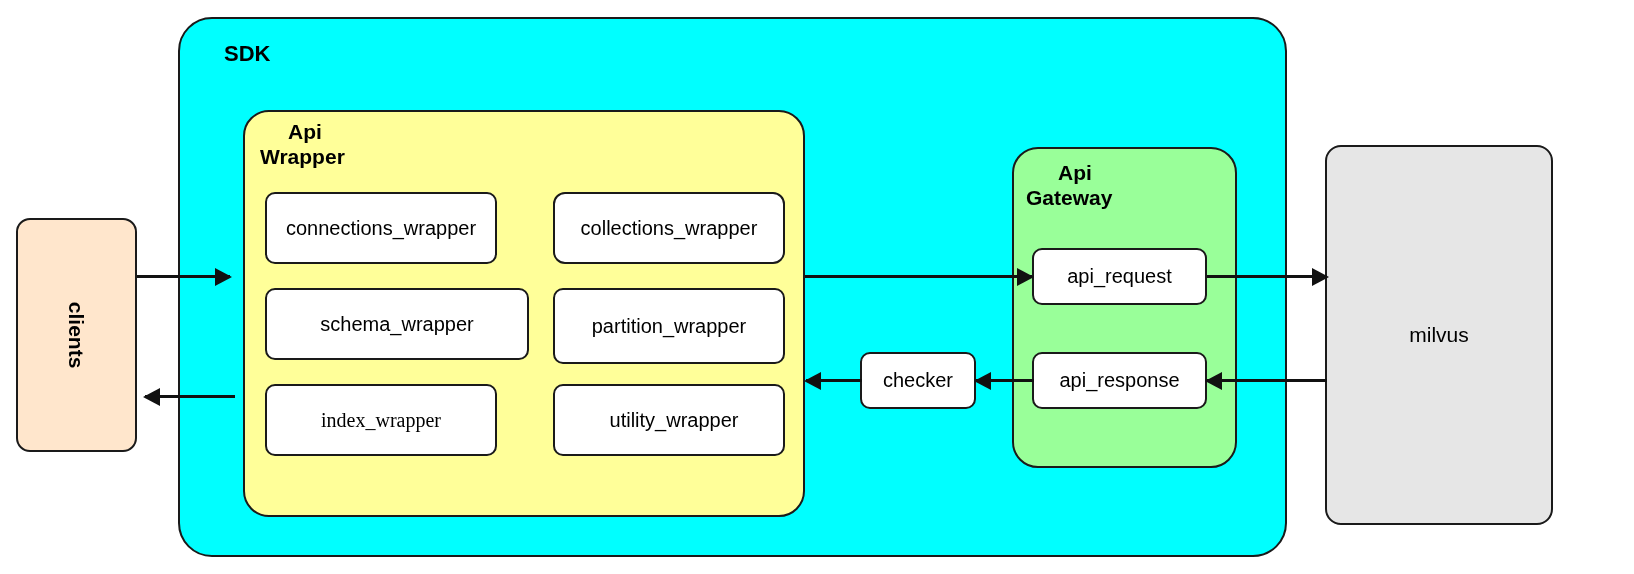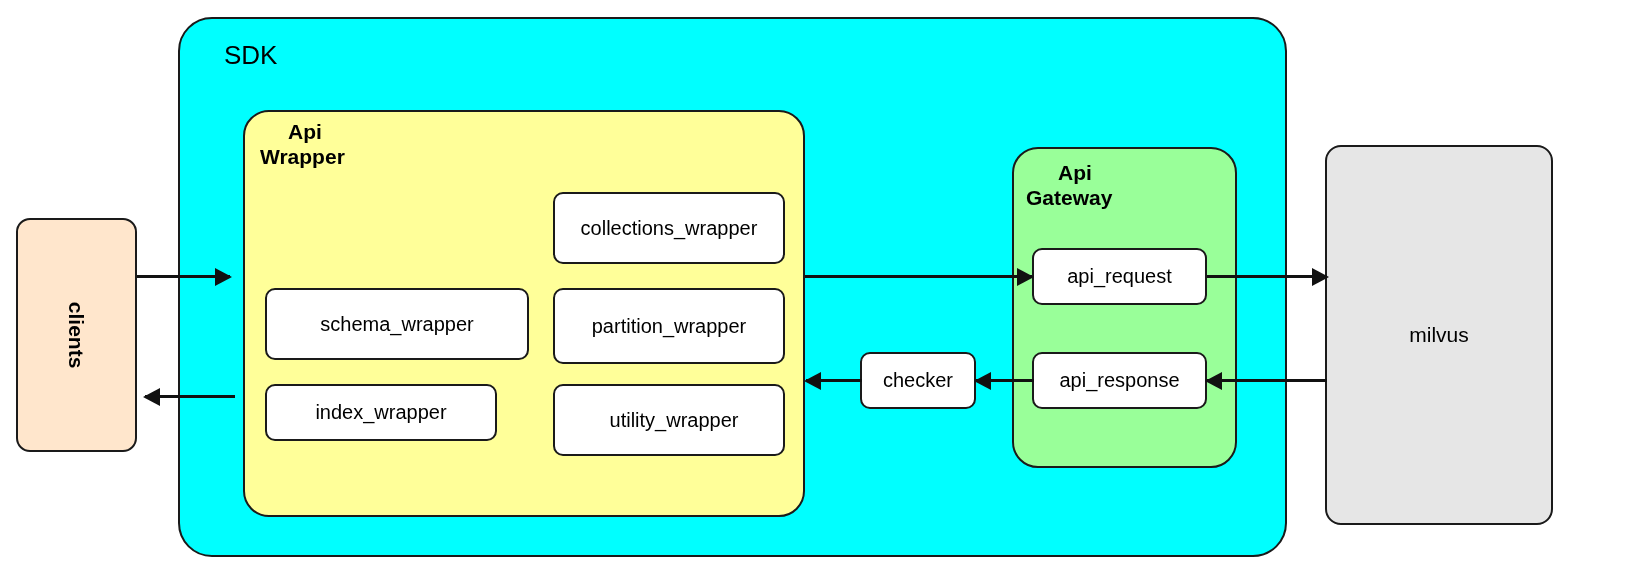--- a/index.html
+++ b/index.html
@@ -50,8 +50,8 @@
   #sdk-label {
     position: absolute;
     left: 44px; top: 22px;
-    font-weight: normal;
-    font-size: 26px;
+    font-weight: bold;
+    font-size: 22px;
     white-space: nowrap;
   }
 

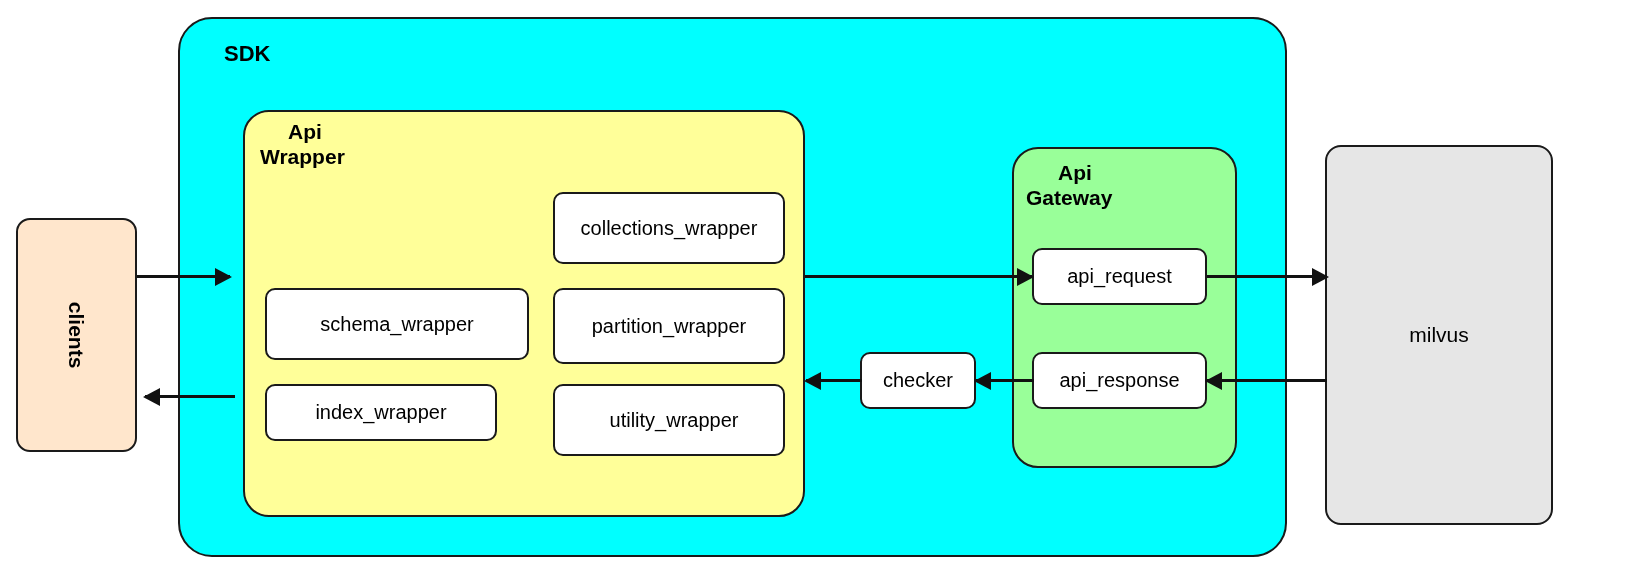--- a/index.html
+++ b/index.html
@@ -163,6 +163,9 @@
     <span id="api-wrapper-label"><span class="indent">Api</span><span>Wrapper</span></span>
   </div>
 
+  <div class="node leaf" id="w-connections">
+    <span>connections_wrapper</span>
+  </div>
   <div class="node leaf" id="w-collections">
     <span>collections_wrapper</span>
   </div>

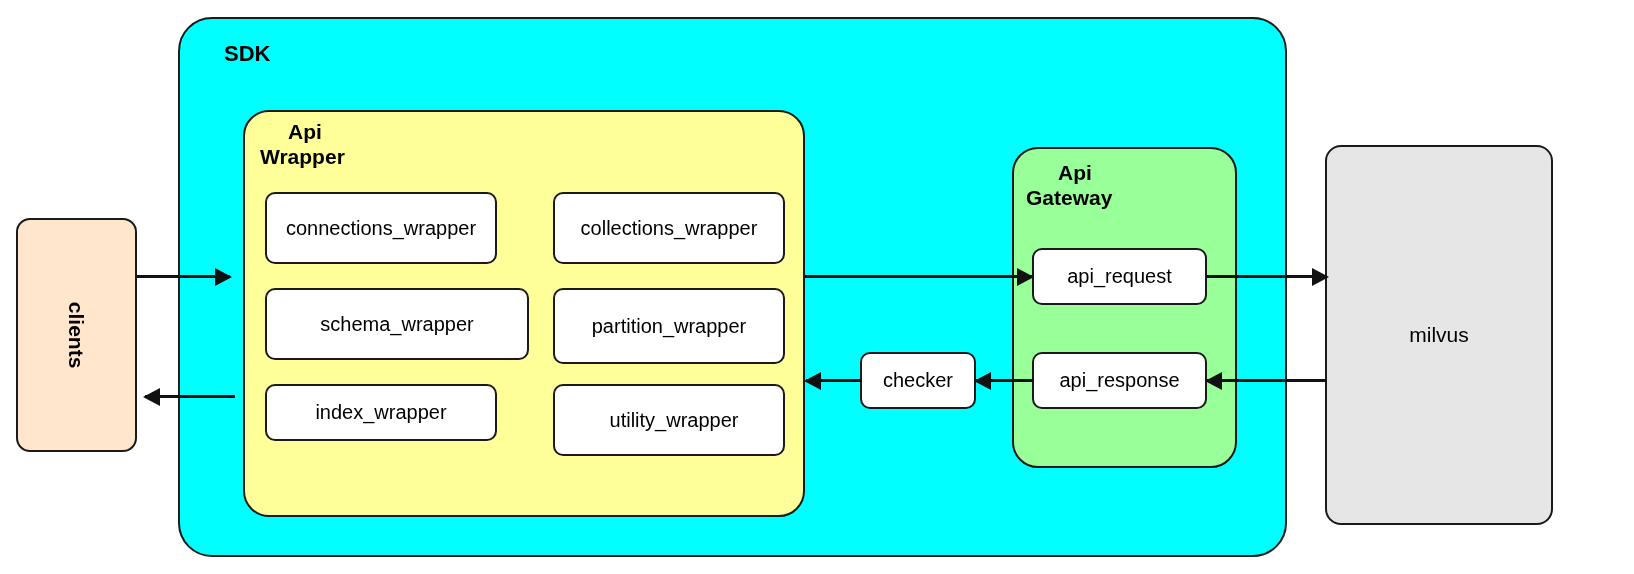--- a/index.html
+++ b/index.html
@@ -102,7 +102,7 @@
     font-size: 20px;
   }
   #w-connections { left: 265px; top: 192px; width: 232px; height: 72px; }
-  #w-collections { left: 553px; top: 192px; width: 232px; height: 72px; }
+  #w-collections { left: 553px; top: 192px; width: 232px; height: 72px; border-radius: 12px; }
   #w-schema      { left: 265px; top: 288px; width: 264px; height: 72px; }
   #w-partition   { left: 553px; top: 288px; width: 232px; height: 76px; }
   #w-index       { left: 265px; top: 384px; width: 232px; height: 57px; }

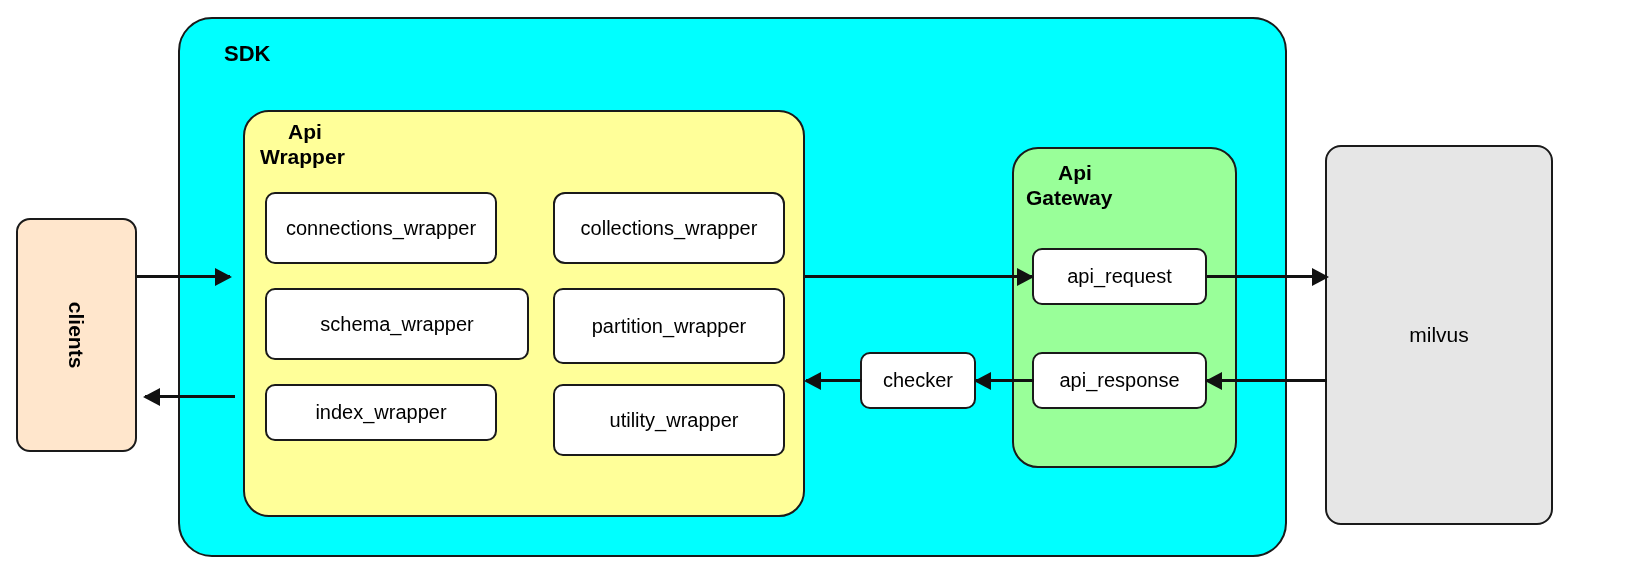--- a/index.html
+++ b/index.html
@@ -105,7 +105,7 @@
   #w-collections { left: 553px; top: 192px; width: 232px; height: 72px; border-radius: 12px; }
   #w-schema      { left: 265px; top: 288px; width: 264px; height: 72px; }
   #w-partition   { left: 553px; top: 288px; width: 232px; height: 76px; }
-  #w-index       { left: 265px; top: 384px; width: 232px; height: 57px; }
+  #w-index       { left: 265px; top: 384px; width: 232px; height: 72px; font-family: Liberation Serif, serif; }
   #w-utility     { left: 553px; top: 384px; width: 232px; height: 72px; padding-left: 10px; }
 
   #w-api-request  { left: 1032px; top: 248px; width: 175px; height: 57px; justify-content: center; }

